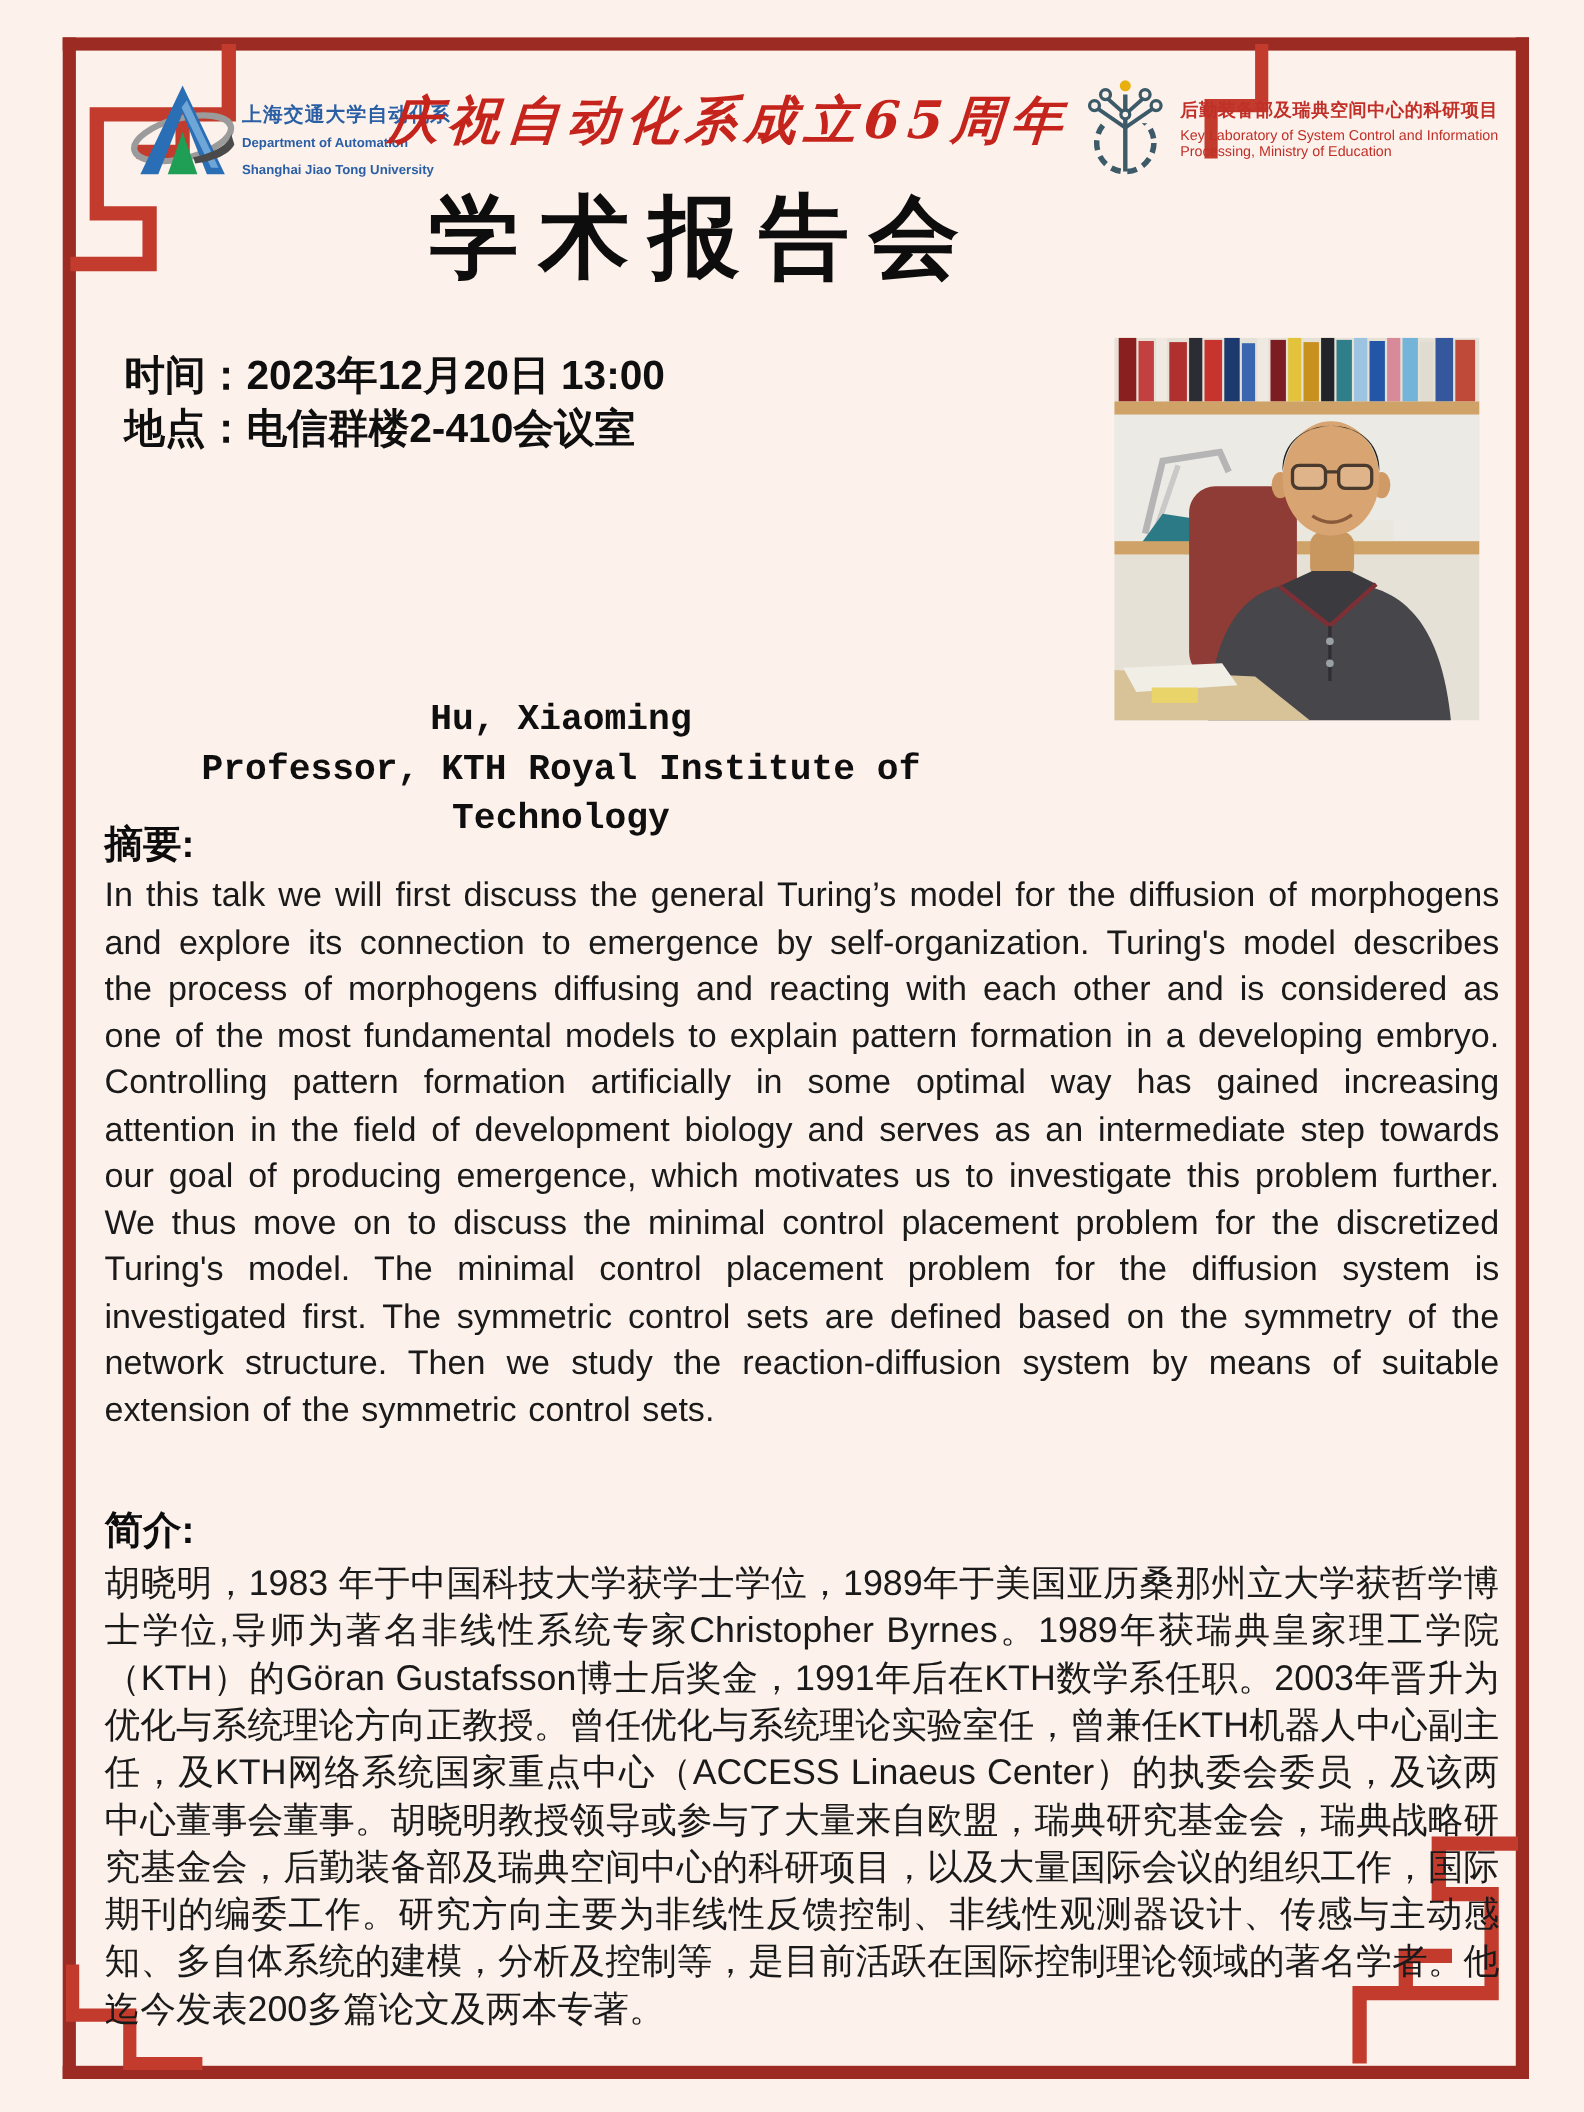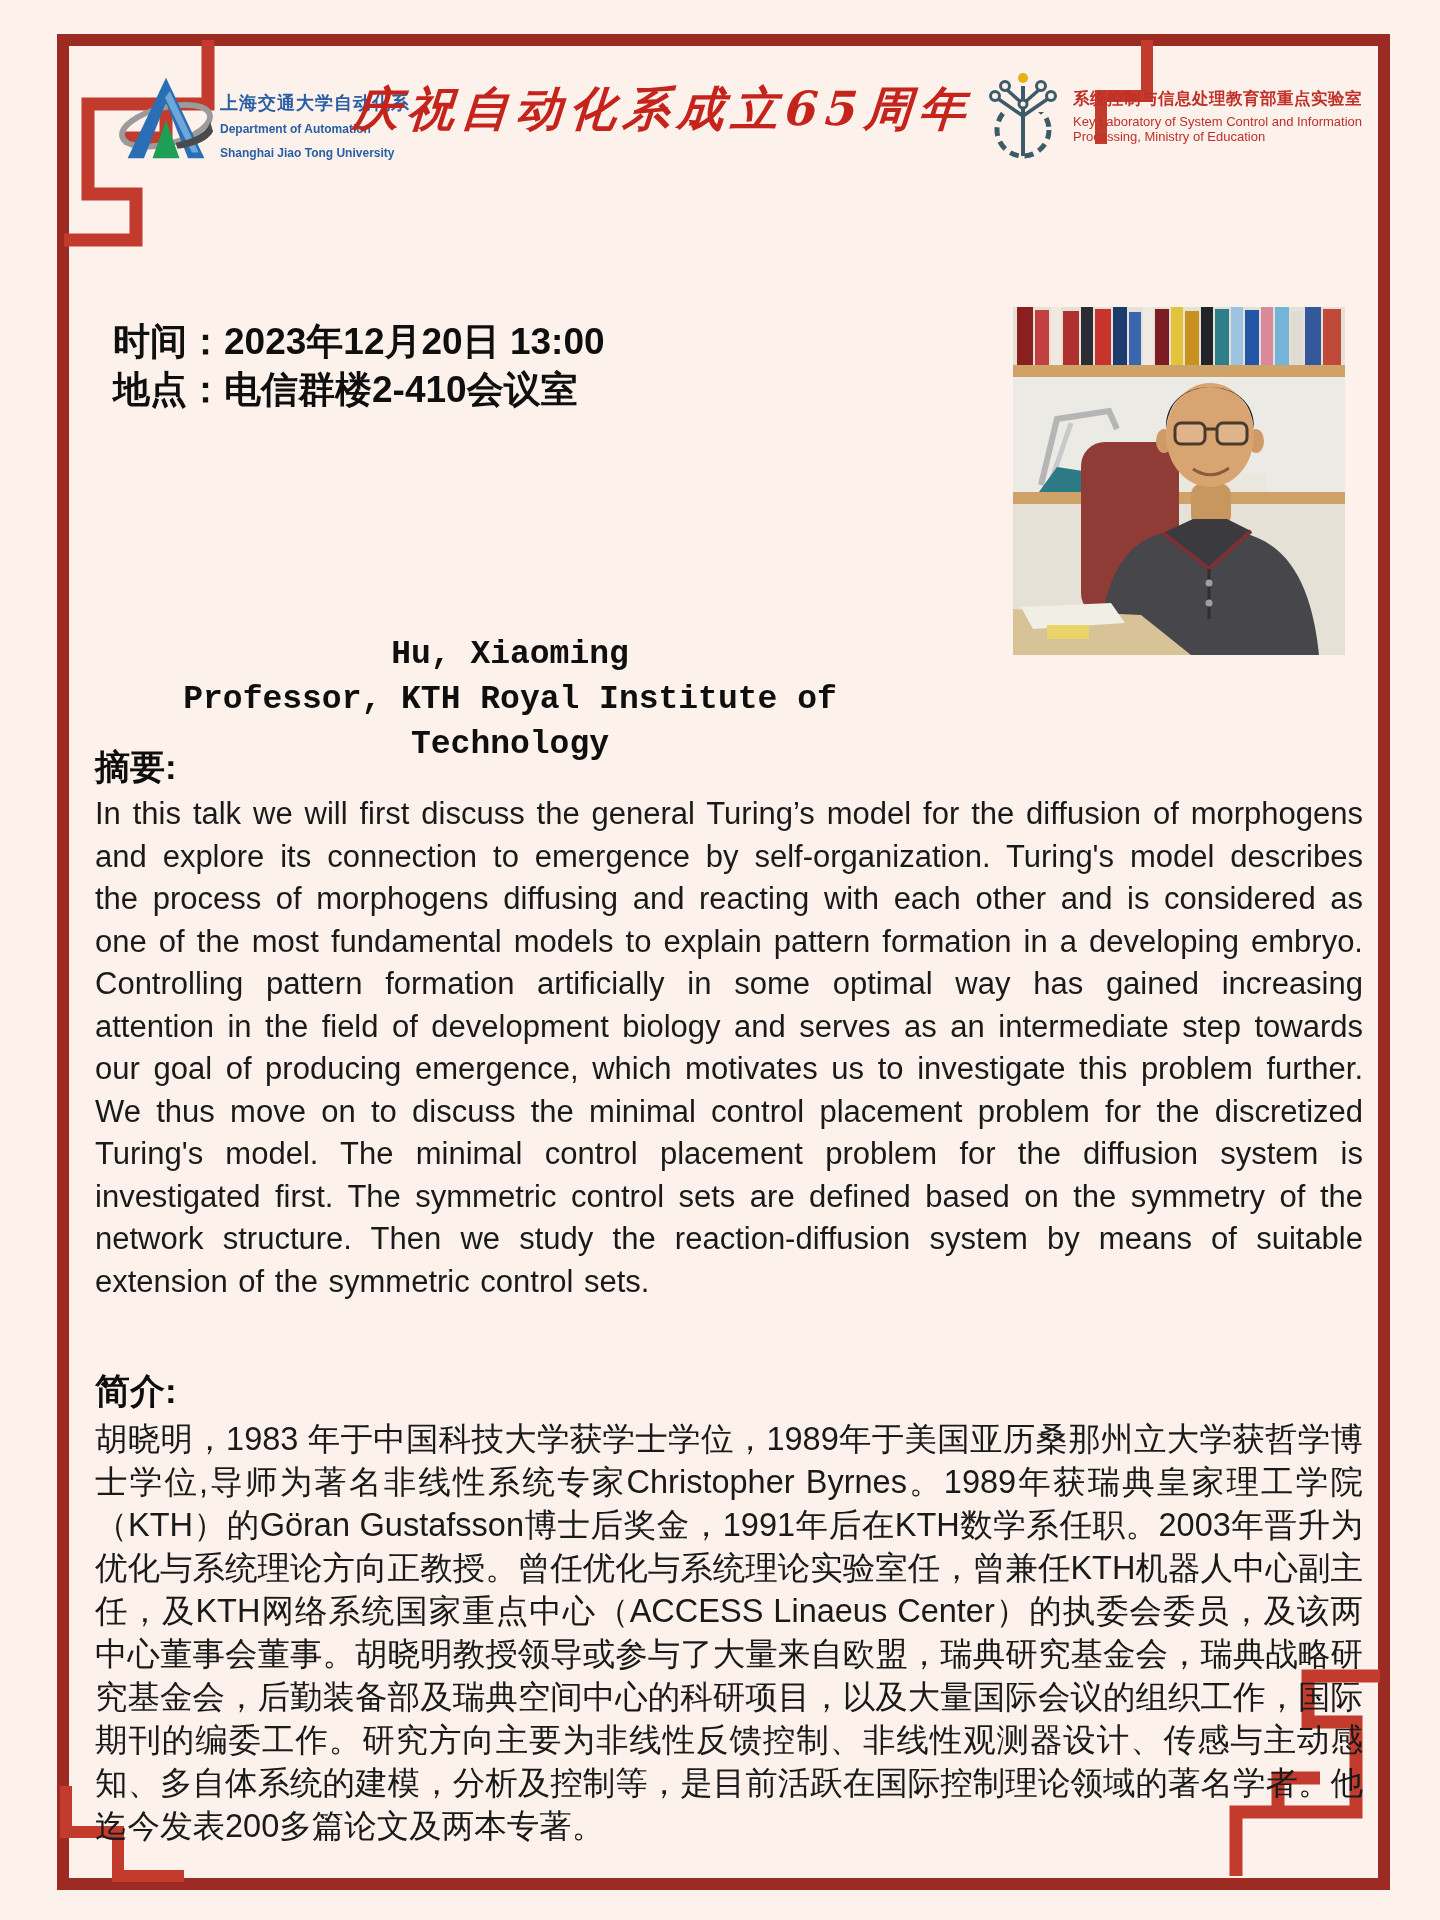--- a/index.html
+++ b/index.html
@@ -133,7 +133,7 @@
       </svg>
     </span>
     <span class="lab-text">
-      <div class="lab-cn">系统控制与信息处理教育部重点实验室</div>
+      <div class="lab-cn">后勤装备部及瑞典空间中心的科研项目</div>
       <div class="lab-en">Key Laboratory of System Control and Information Processing, Ministry of Education</div>
     </span>
   </div>

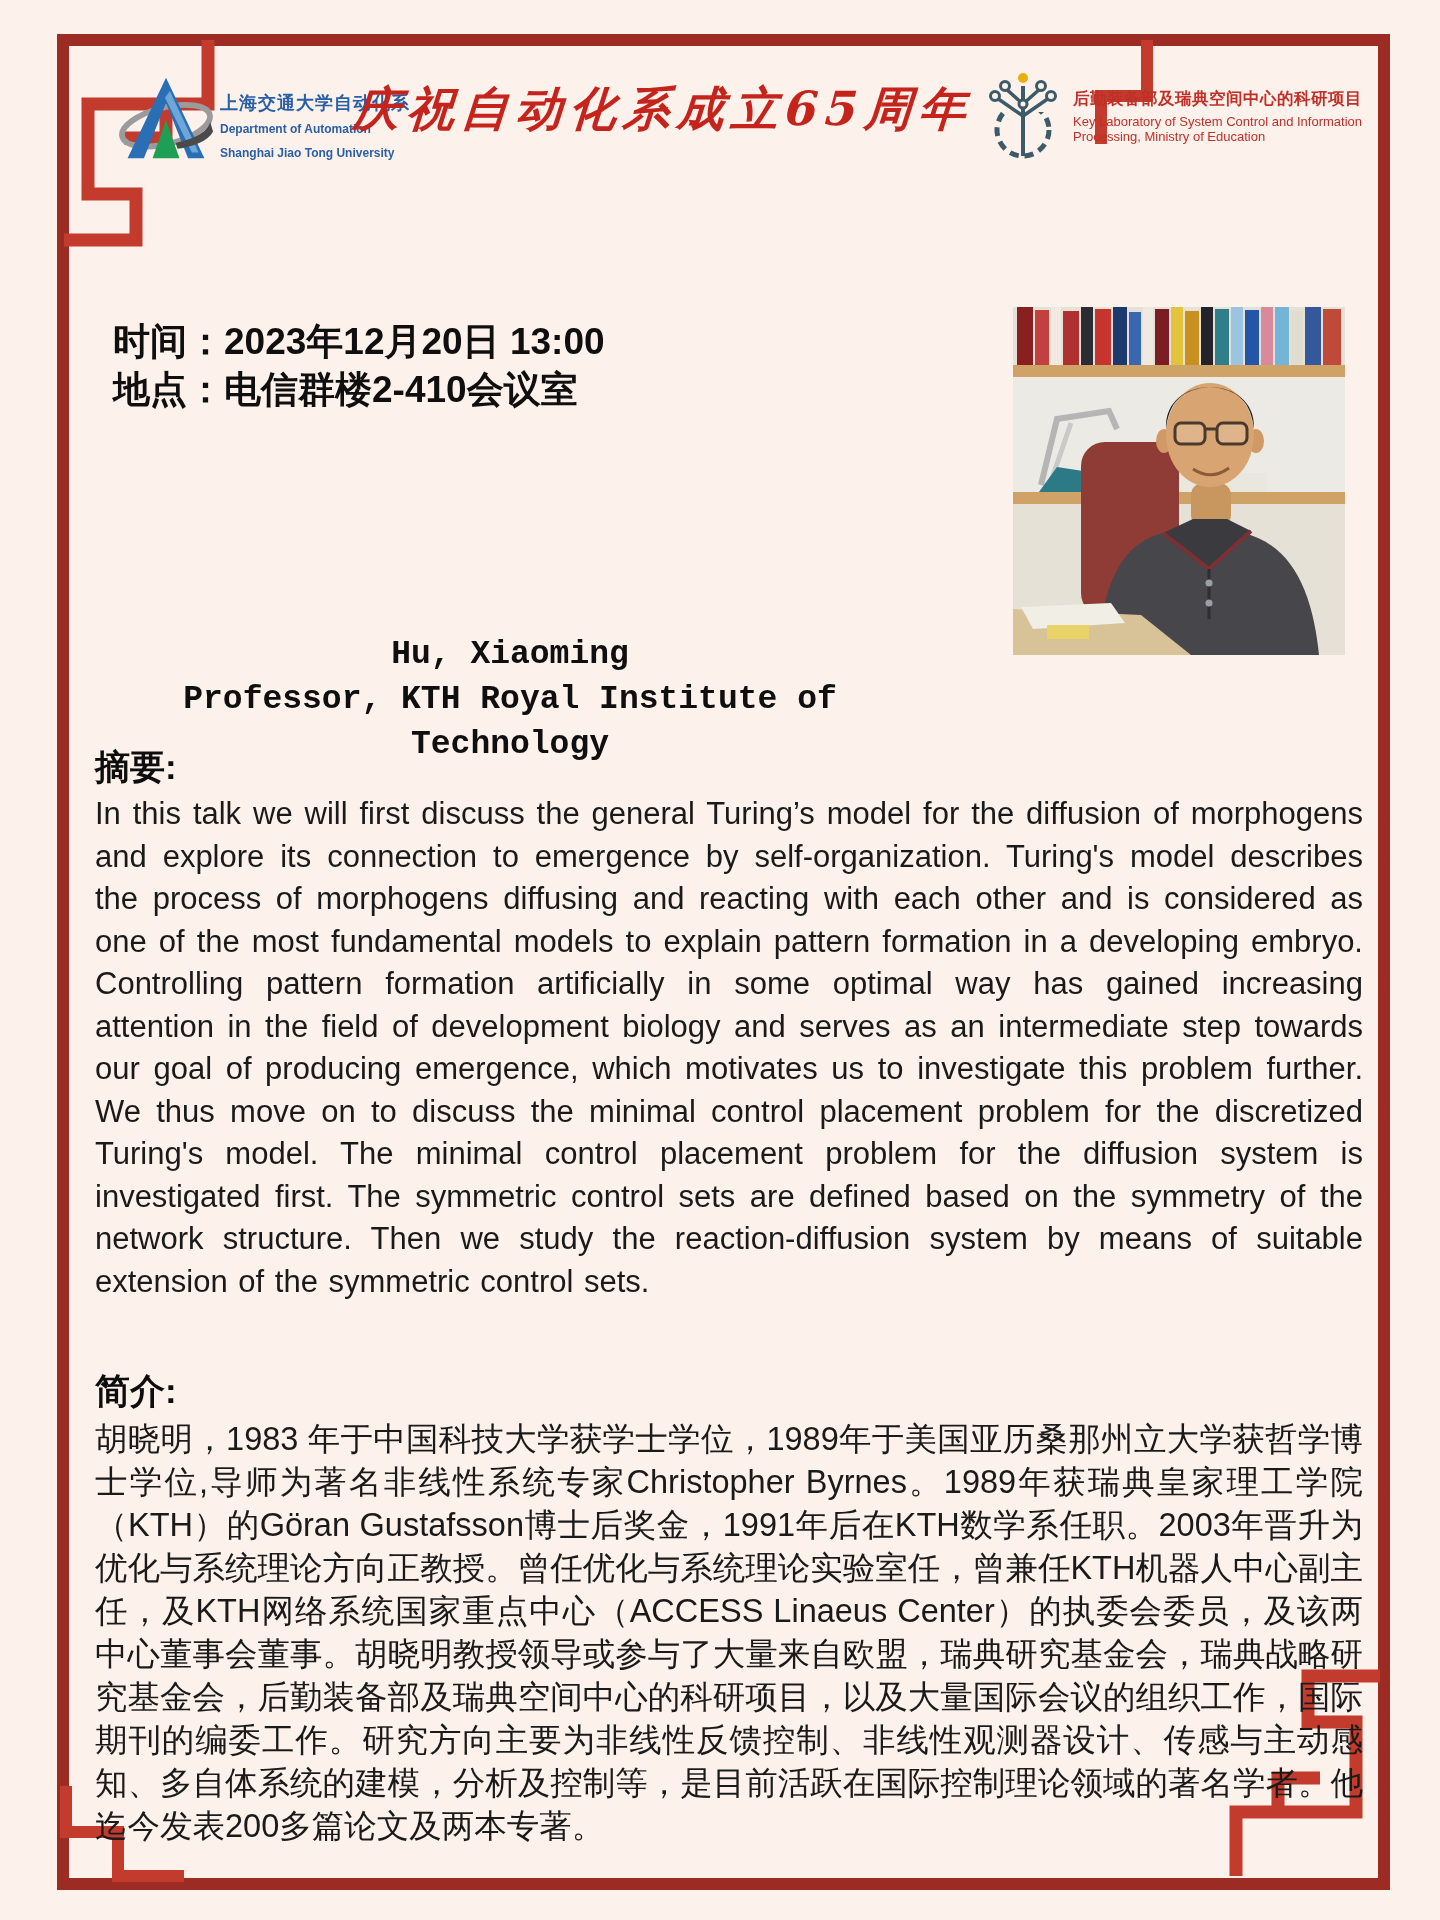--- a/index.html
+++ b/index.html
@@ -138,6 +138,7 @@
     </span>
   </div>
 
+  <div class="main-title">学术报告会</div>
 
   <div class="info">
     <div><span>时间：</span><span>2023年12月20日 13:00</span></div>

